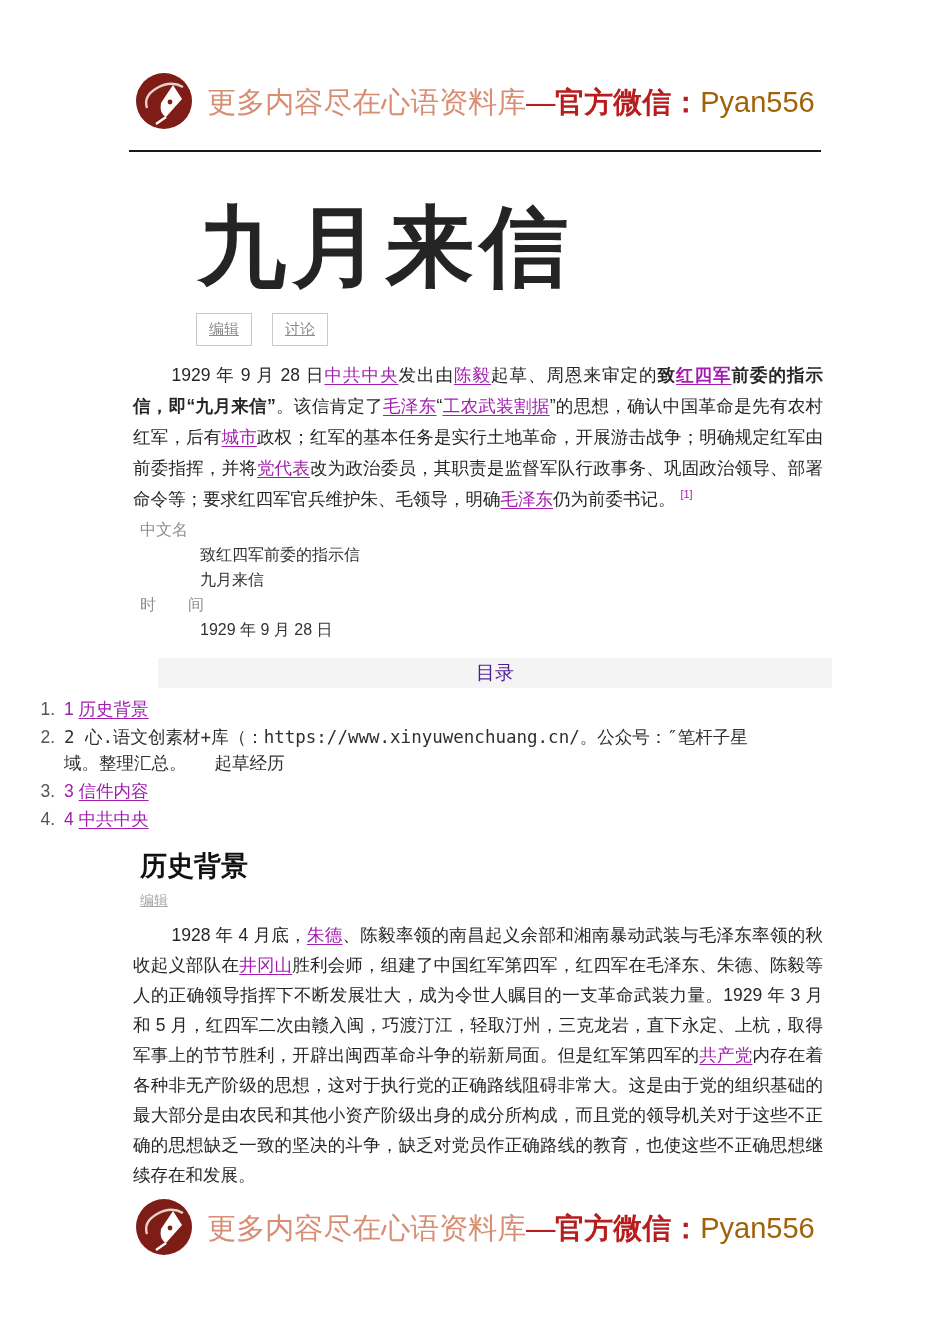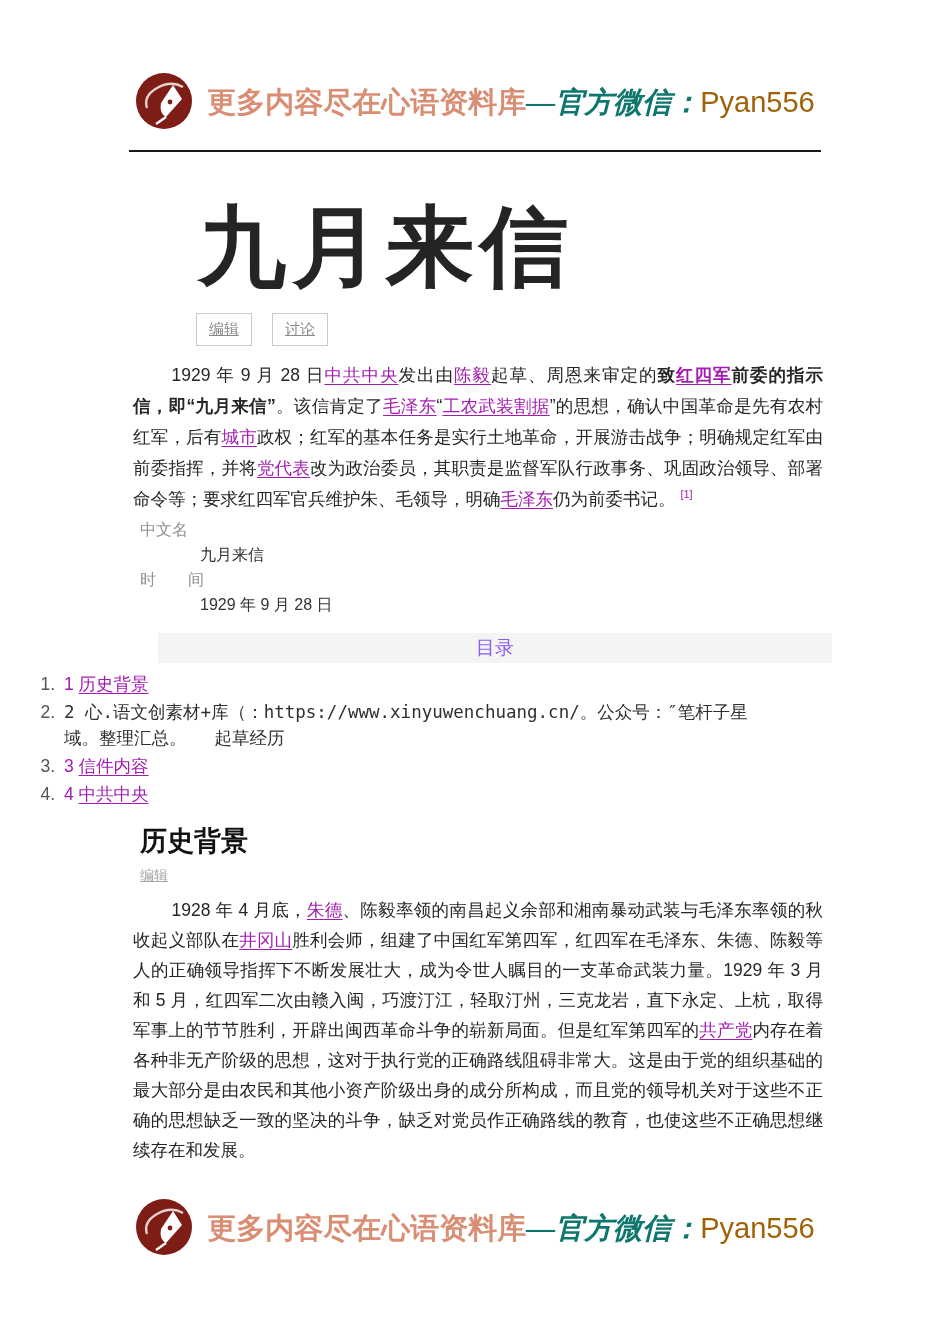--- a/index.html
+++ b/index.html
@@ -11,7 +11,7 @@
   .header-bar{padding-top:72px;}
   .footer-bar{position:absolute;top:1198px;left:0;right:0;}
   .brand-text{font-size:29px;white-space:nowrap;}
-  .brand-main{color:#d98e74;font-family:"Liberation Serif","DejaVu Serif",serif;font-weight:700;}
+  .brand-main{color:#d98e74;font-family:"Liberation Serif","DejaVu Serif",serif;font-weight:400;}
   .brand-dash{color:#0f766e;font-family:"Liberation Serif","DejaVu Serif",serif;font-weight:700;font-style:italic;}
   .brand-id{color:#a16207;}
 

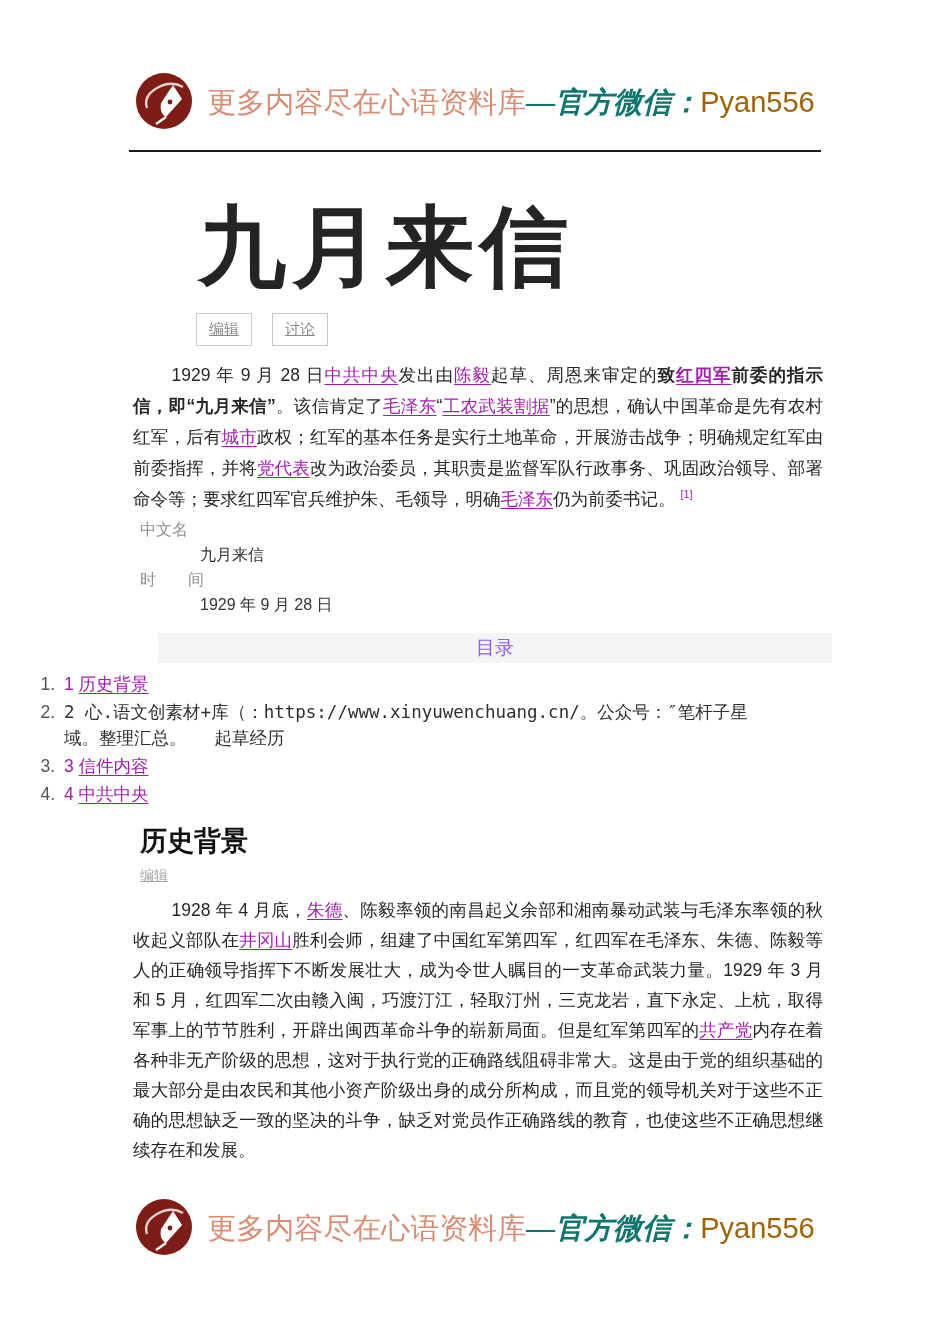--- a/index.html
+++ b/index.html
@@ -12,7 +12,7 @@
   .footer-bar{position:absolute;top:1198px;left:0;right:0;}
   .brand-text{font-size:29px;white-space:nowrap;}
   .brand-main{color:#d98e74;font-family:"Liberation Serif","DejaVu Serif",serif;font-weight:400;}
-  .brand-dash{color:#0f766e;font-family:"Liberation Serif","DejaVu Serif",serif;font-weight:700;font-style:italic;}
+  .brand-dash{color:#b91c1c;font-family:"Liberation Serif","DejaVu Serif",serif;font-weight:700;}
   .brand-id{color:#a16207;}
 
   .hr-line{border:none;border-top:2px solid #191919;width:692px;margin:16px 0 0 129px;}

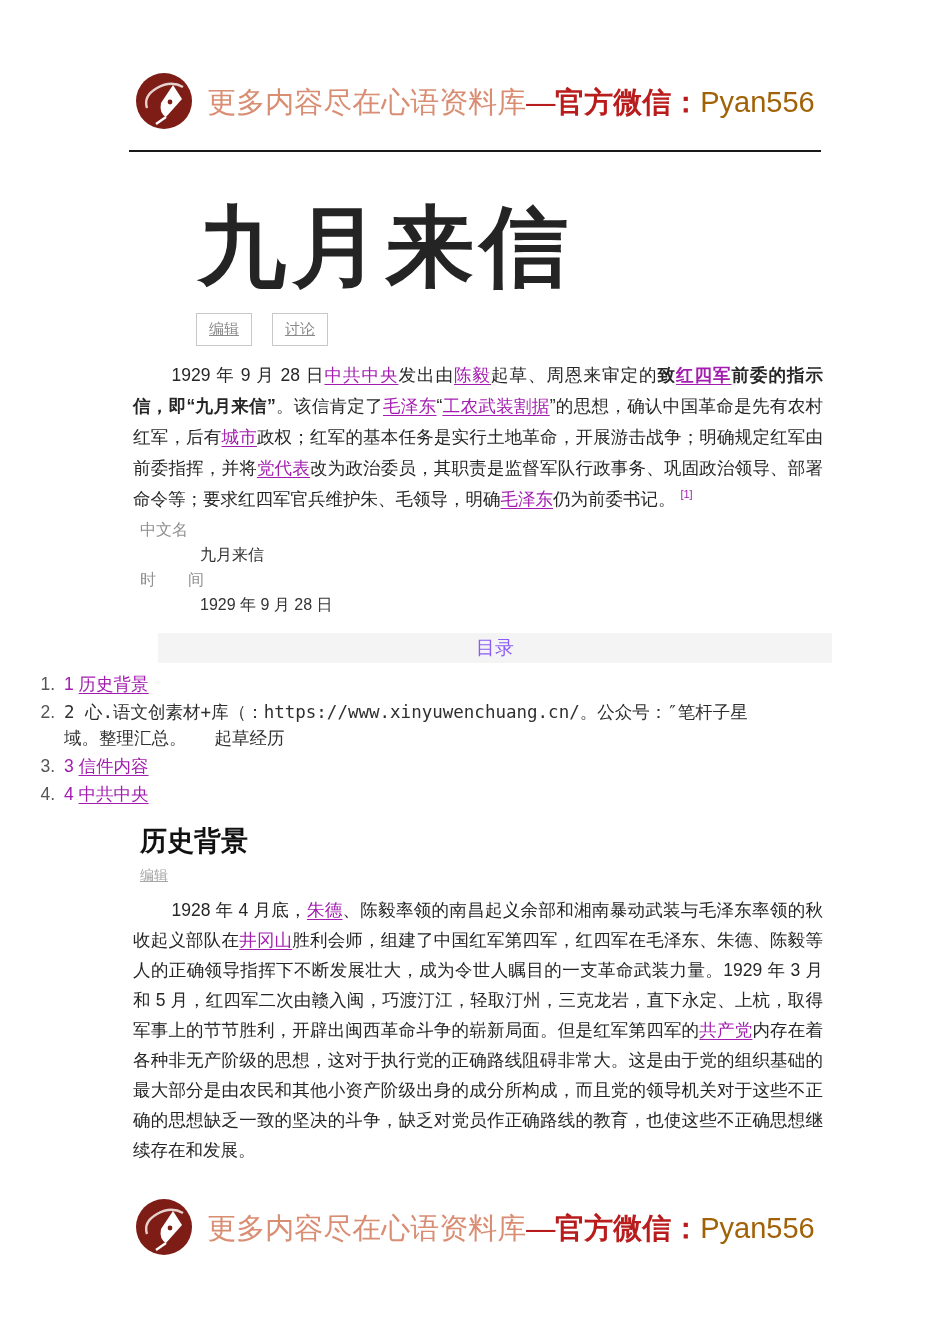--- a/index.html
+++ b/index.html
@@ -96,6 +96,7 @@
   <div class="infobox">
   <div class="info-row">
     <div class="info-label">中文名</div>
+    <div class="info-value"><span>致红四军前委的指示信</span></div>
   </div>
 
   <div class="info-row">

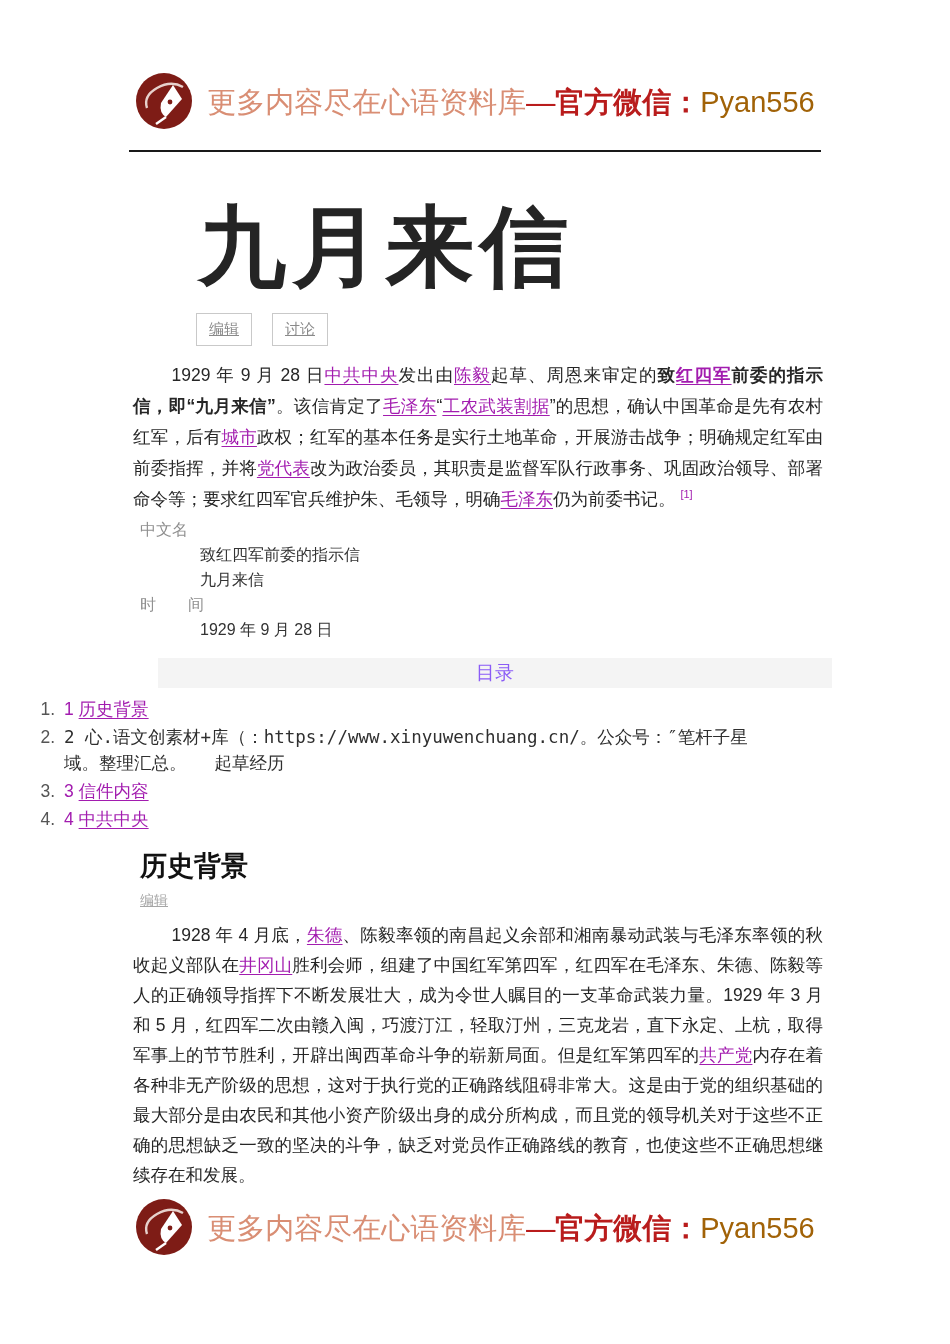--- a/index.html
+++ b/index.html
@@ -44,7 +44,7 @@
   .toc{margin-top:16px;}
   .toc-bar{margin-left:158px;width:674px;background:#f4f4f4;height:30px;display:flex;
      align-items:center;justify-content:center;font-family:"Liberation Serif","DejaVu Serif",serif;
-     font-size:19px;color:#8b5cf6;}
+     font-size:19px;color:#4c1d95;}
   .toc-list{margin:8px 0 0 0;padding-left:60px;font-size:17.5px;line-height:26px;color:#2f2f2f;max-width:700px;}
   .toc-list li{margin-bottom:2px;padding-left:4px;}
   .toc-list li::marker{color:#555;}

